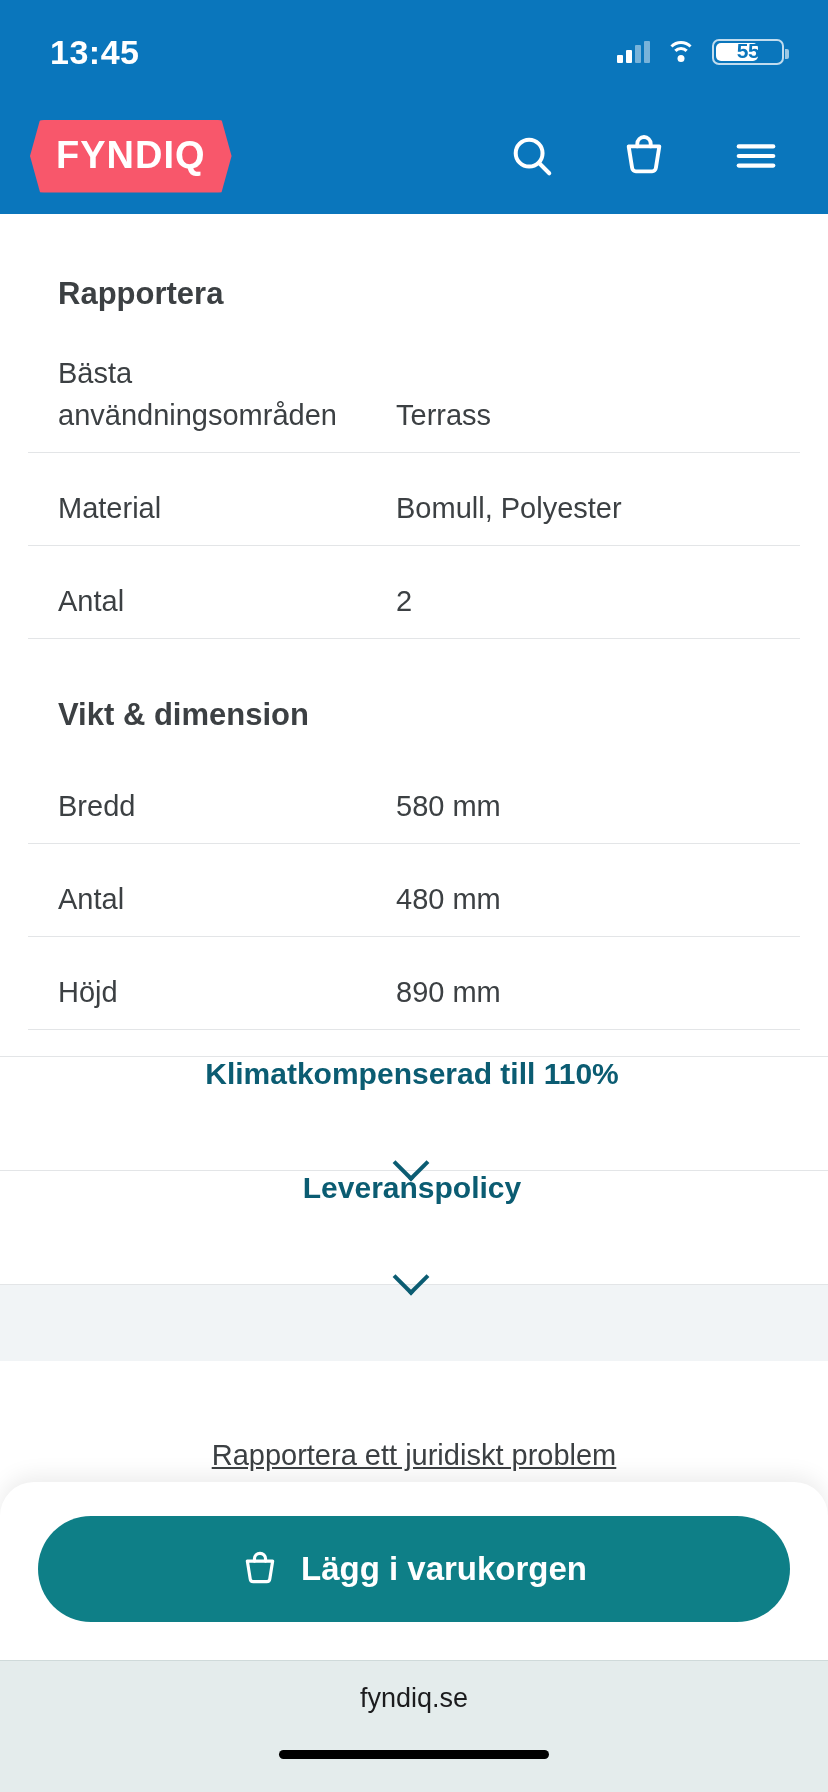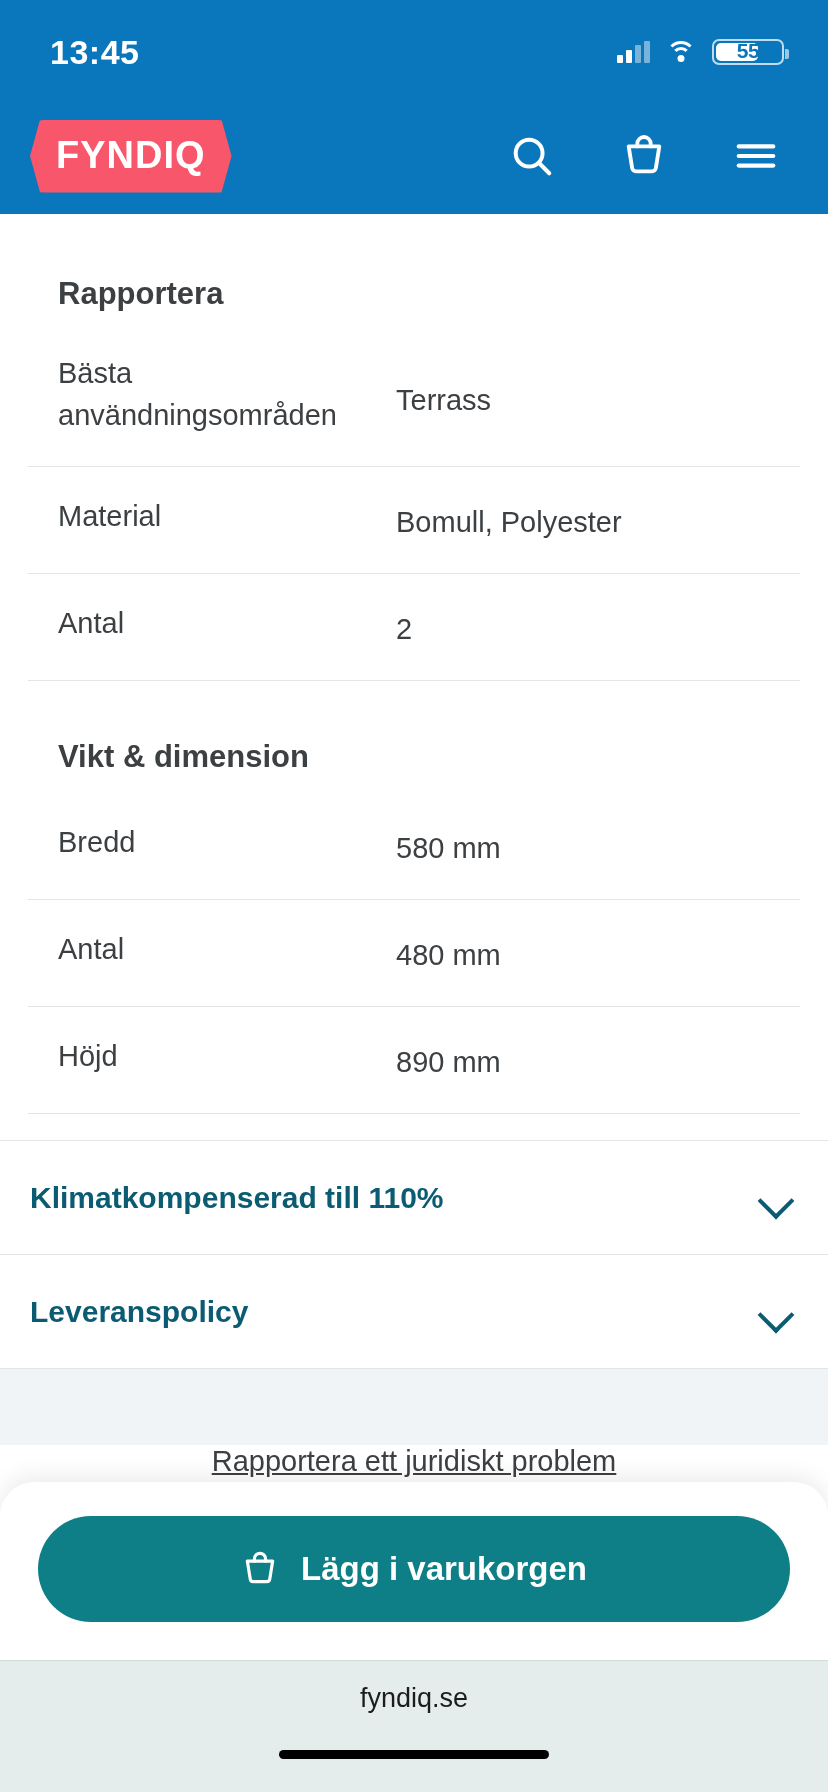--- a/index.html
+++ b/index.html
@@ -118,8 +118,8 @@
   .spec-row {
     display: flex;
     border-bottom: 1px solid #e3e5e7;
-    padding: 22px 0 30px 30px;
-    align-items: center;
+    padding: 22px 0 16px 30px;
+    align-items: flex-end;
   }
   .spec-key {
     width: 338px;

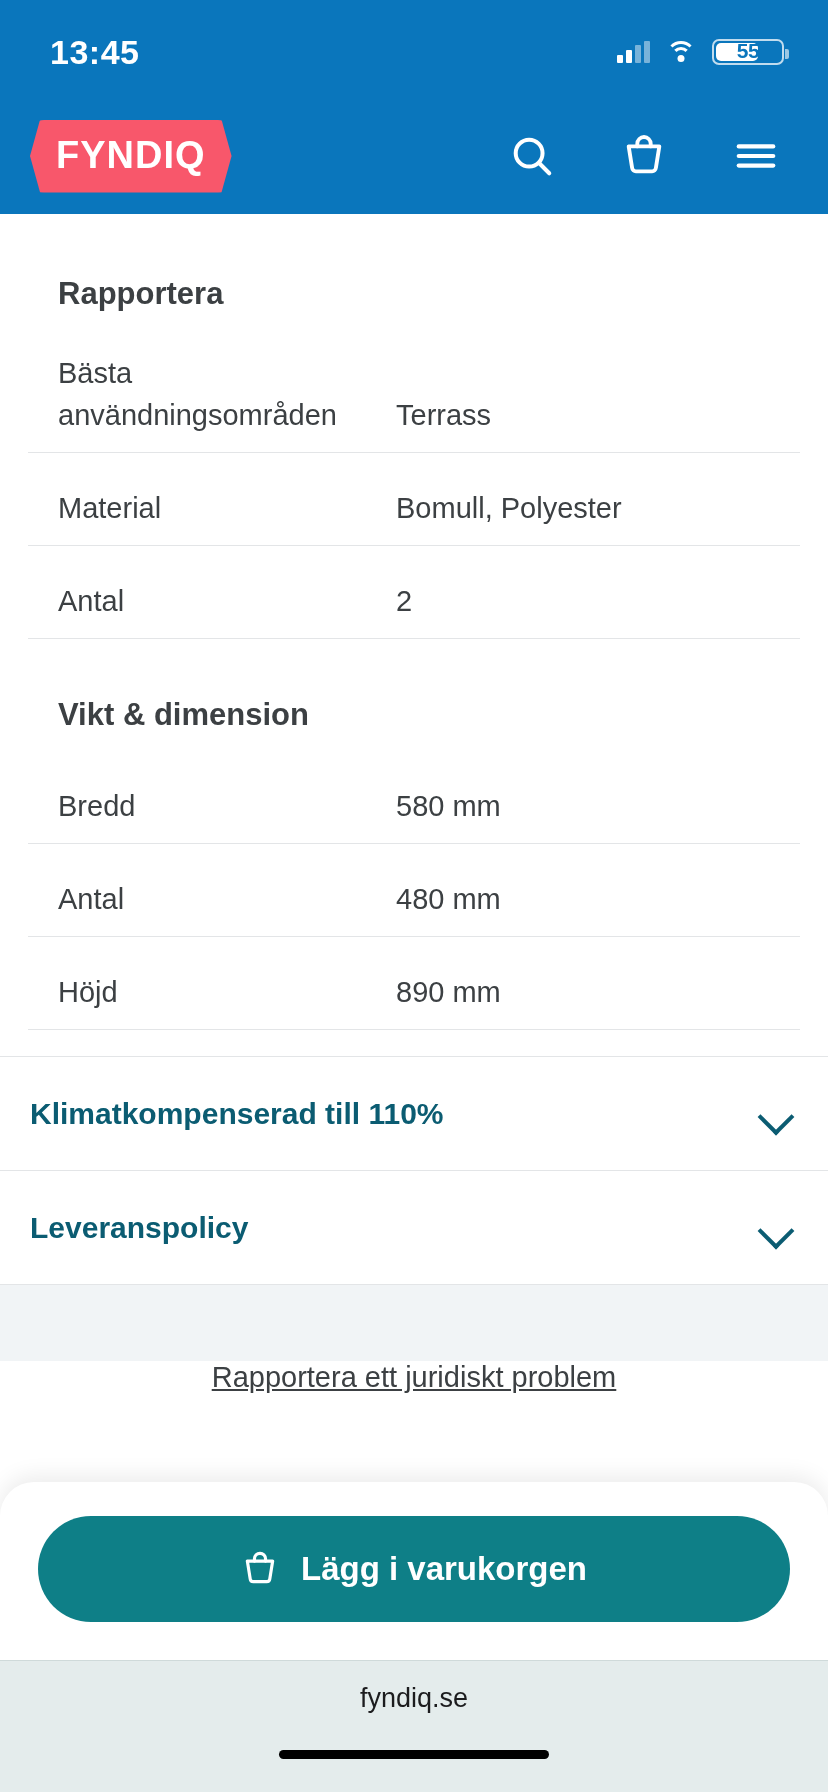--- a/index.html
+++ b/index.html
@@ -147,6 +147,7 @@
     height: 114px;
     border-bottom: 1px solid #e3e5e7;
     background: #ffffff;
+    flex-direction: column;
   }
   .accordion-label {
     font-size: 30px;

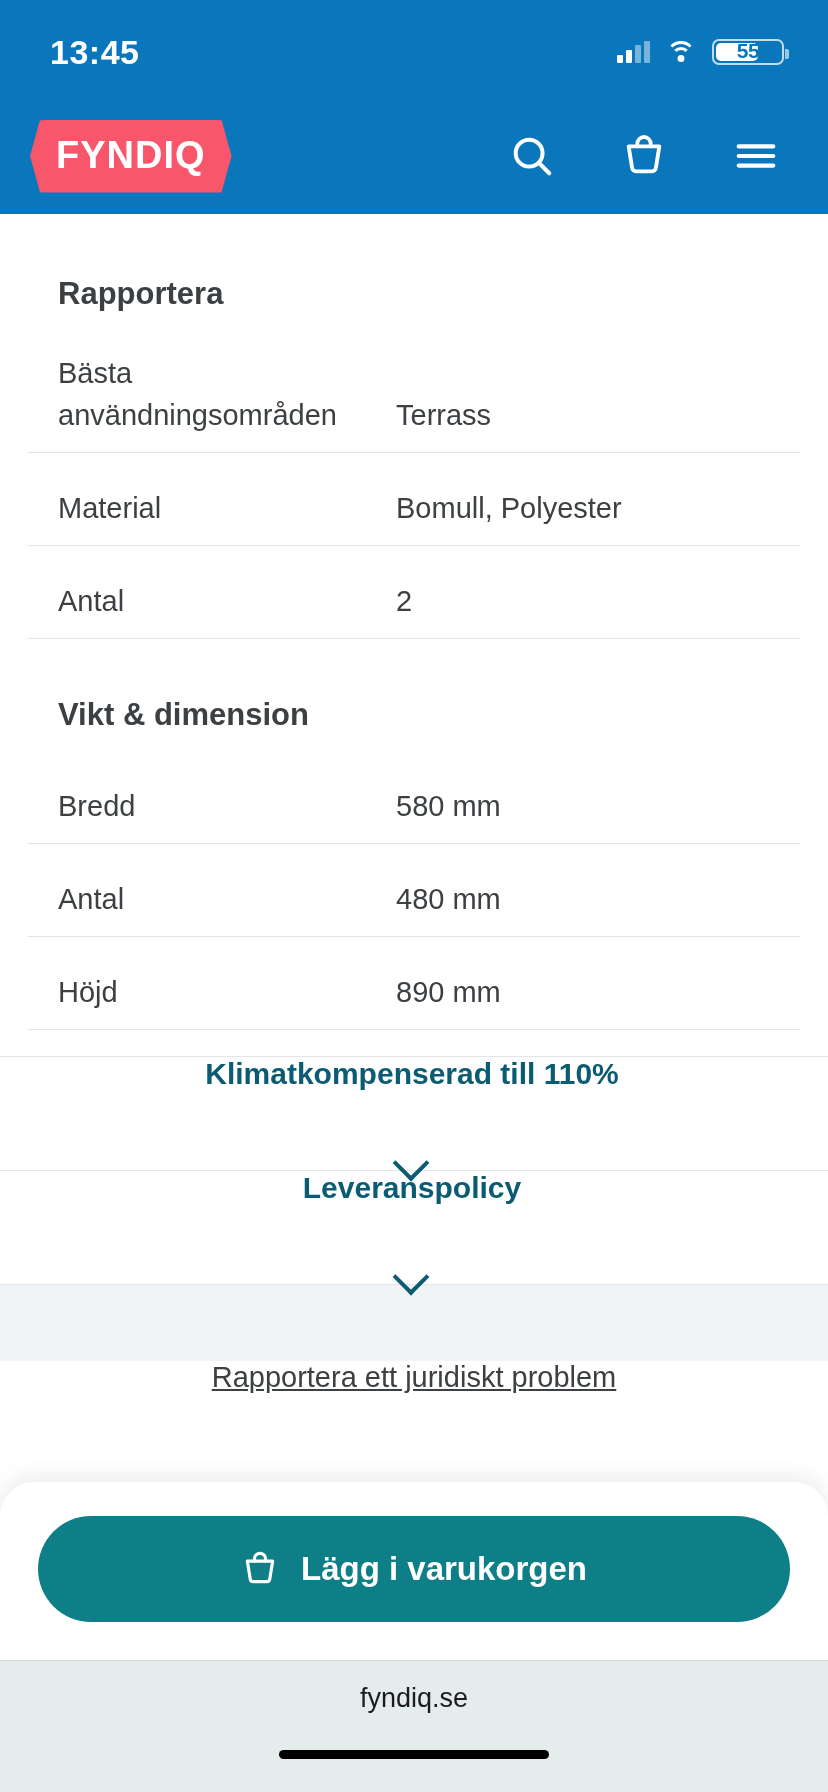--- a/index.html
+++ b/index.html
@@ -170,6 +170,7 @@
 
   .report-wrap {
     background: #ffffff;
+    padding-top: 78px;
     text-align: center;
   }
   .report-link {

